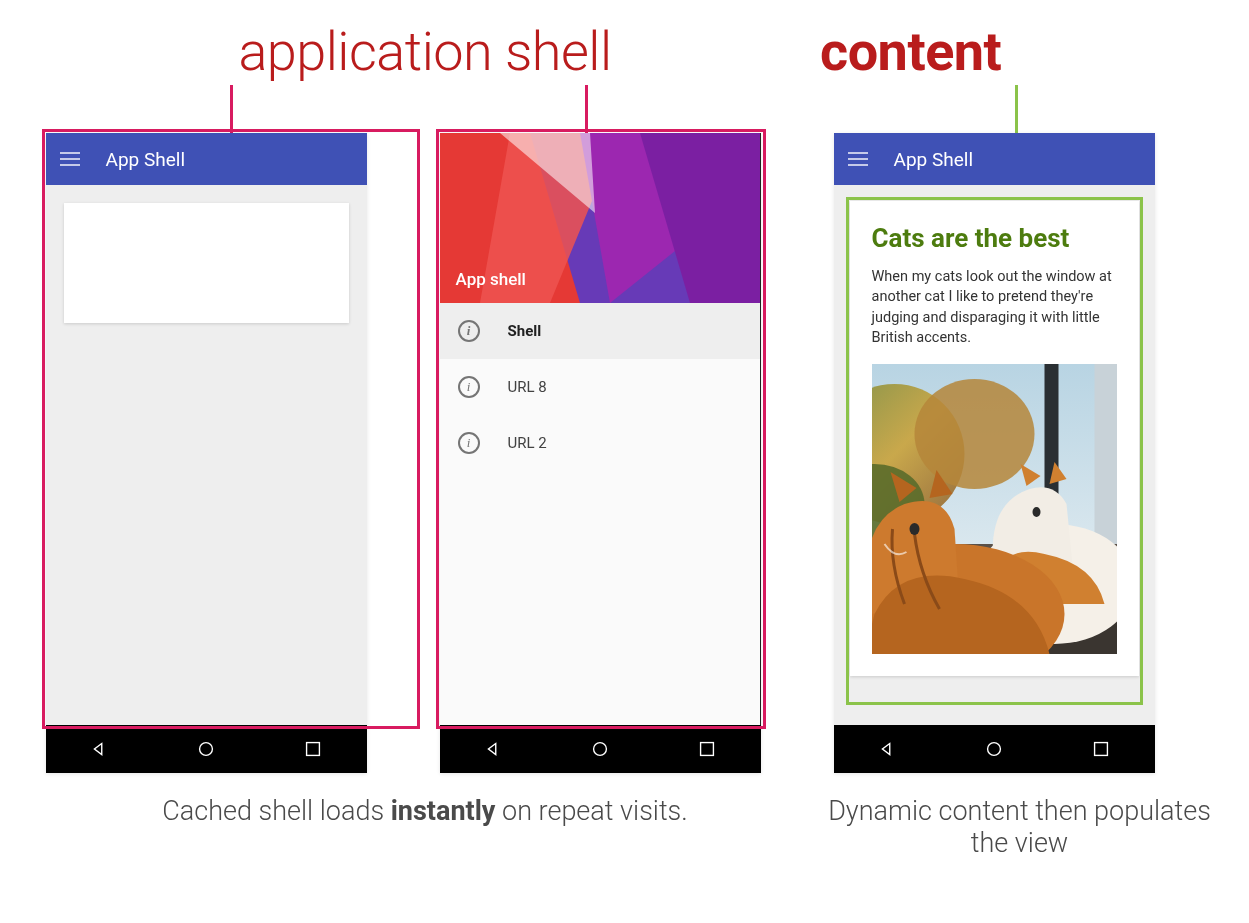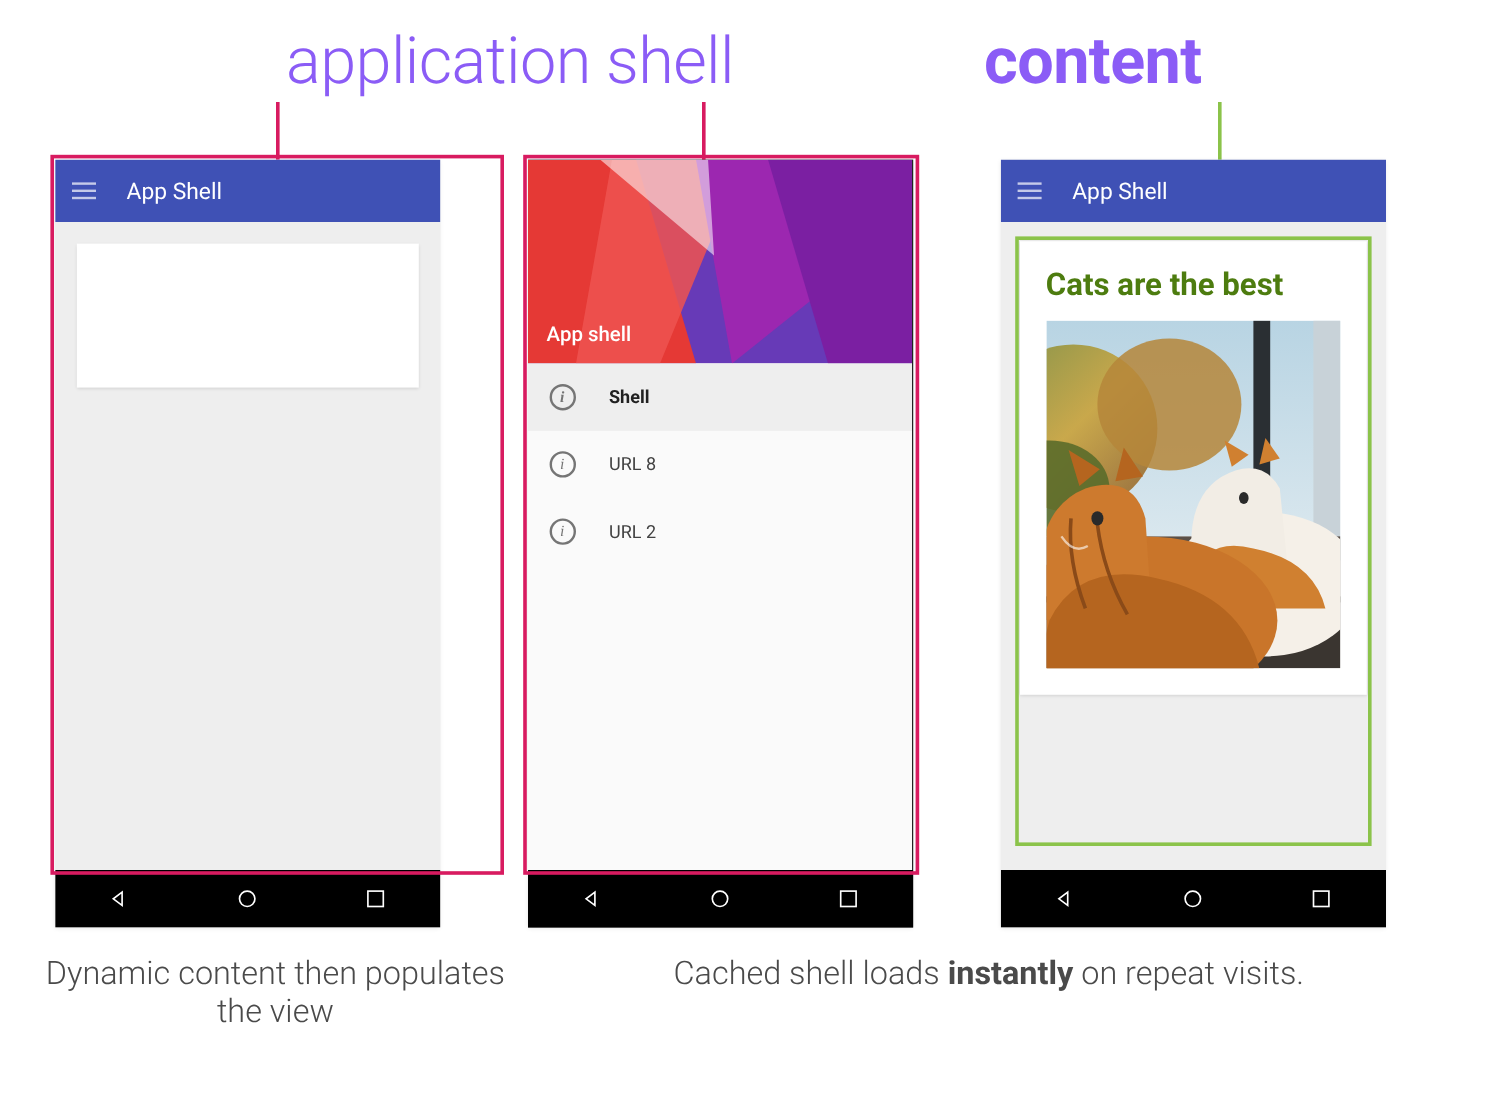--- a/index.html
+++ b/index.html
@@ -19,7 +19,7 @@
   .heading {
     font-size: 54px;
     font-weight: 300;
-    color: #8b5cf6;
+    color: #b91c1c;
     letter-spacing: -0.5px;
   }
   .h-appshell {

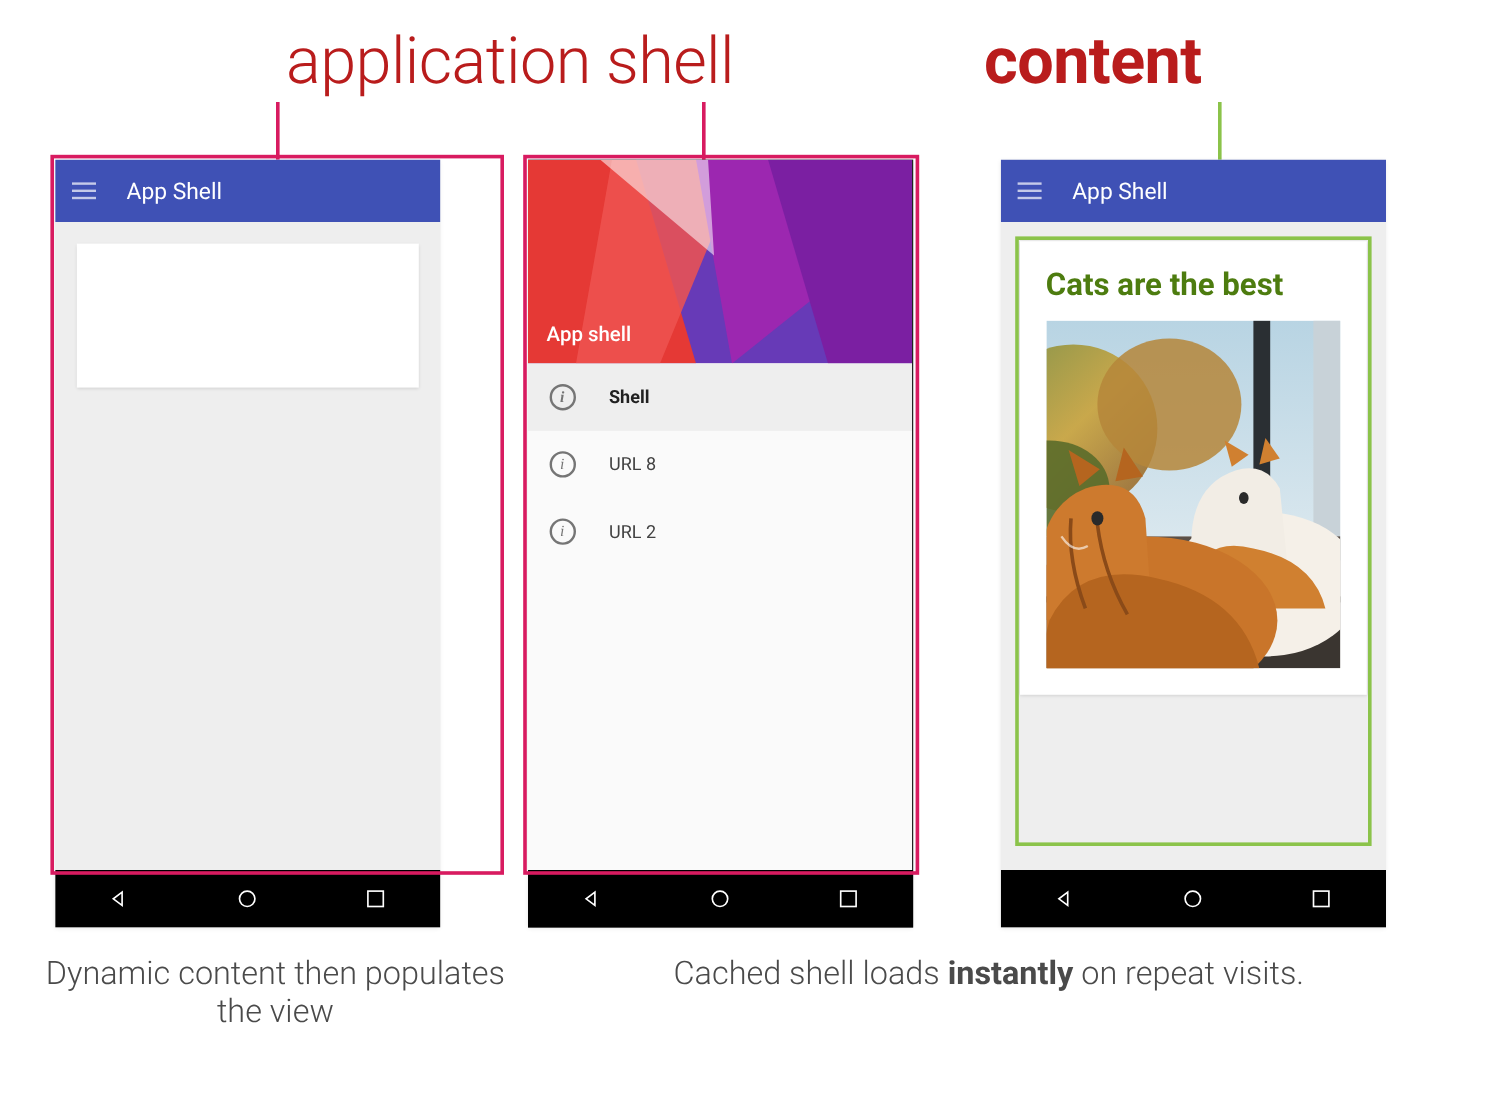--- a/index.html
+++ b/index.html
@@ -332,6 +332,7 @@
         <div class="content-highlight" style="top:12px;left:12px;right:12px;bottom:20px;"></div>
         <div class="content-card">
           <div class="content-title">Cats are the best</div>
+          <div class="content-text">When my cats look out the window at another cat I like to pretend they're judging and disparaging it with little British accents.</div>
           <div class="cat-image">
             <svg viewBox="0 0 300 290" preserveAspectRatio="xMidYMid slice">
               <defs>

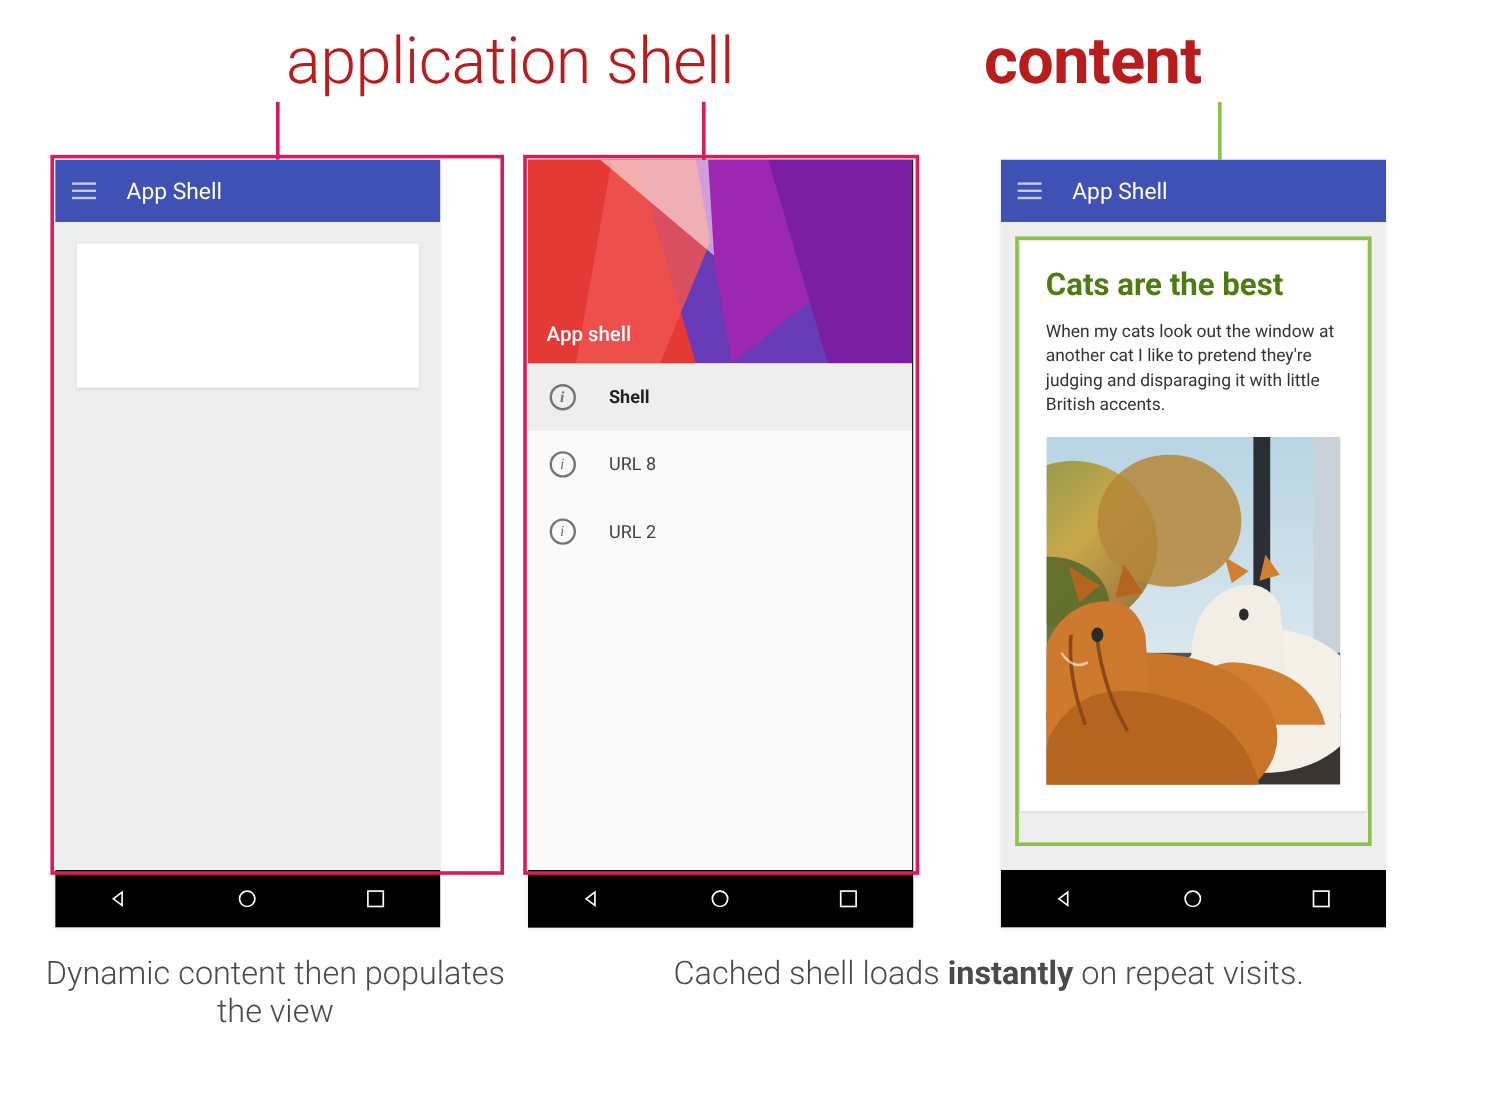--- a/index.html
+++ b/index.html
@@ -395,10 +395,10 @@
 </div>
 
 <div class="captions">
-  <div class="caption caption-right">Dynamic content then populates the view</div>
   <div class="caption caption-left">
     <span>Cached shell loads </span><strong>instantly</strong><span> on repeat visits.</span>
   </div>
+  <div class="caption caption-right">Dynamic content then populates the view</div>
 </div>
 
 </body></html>

